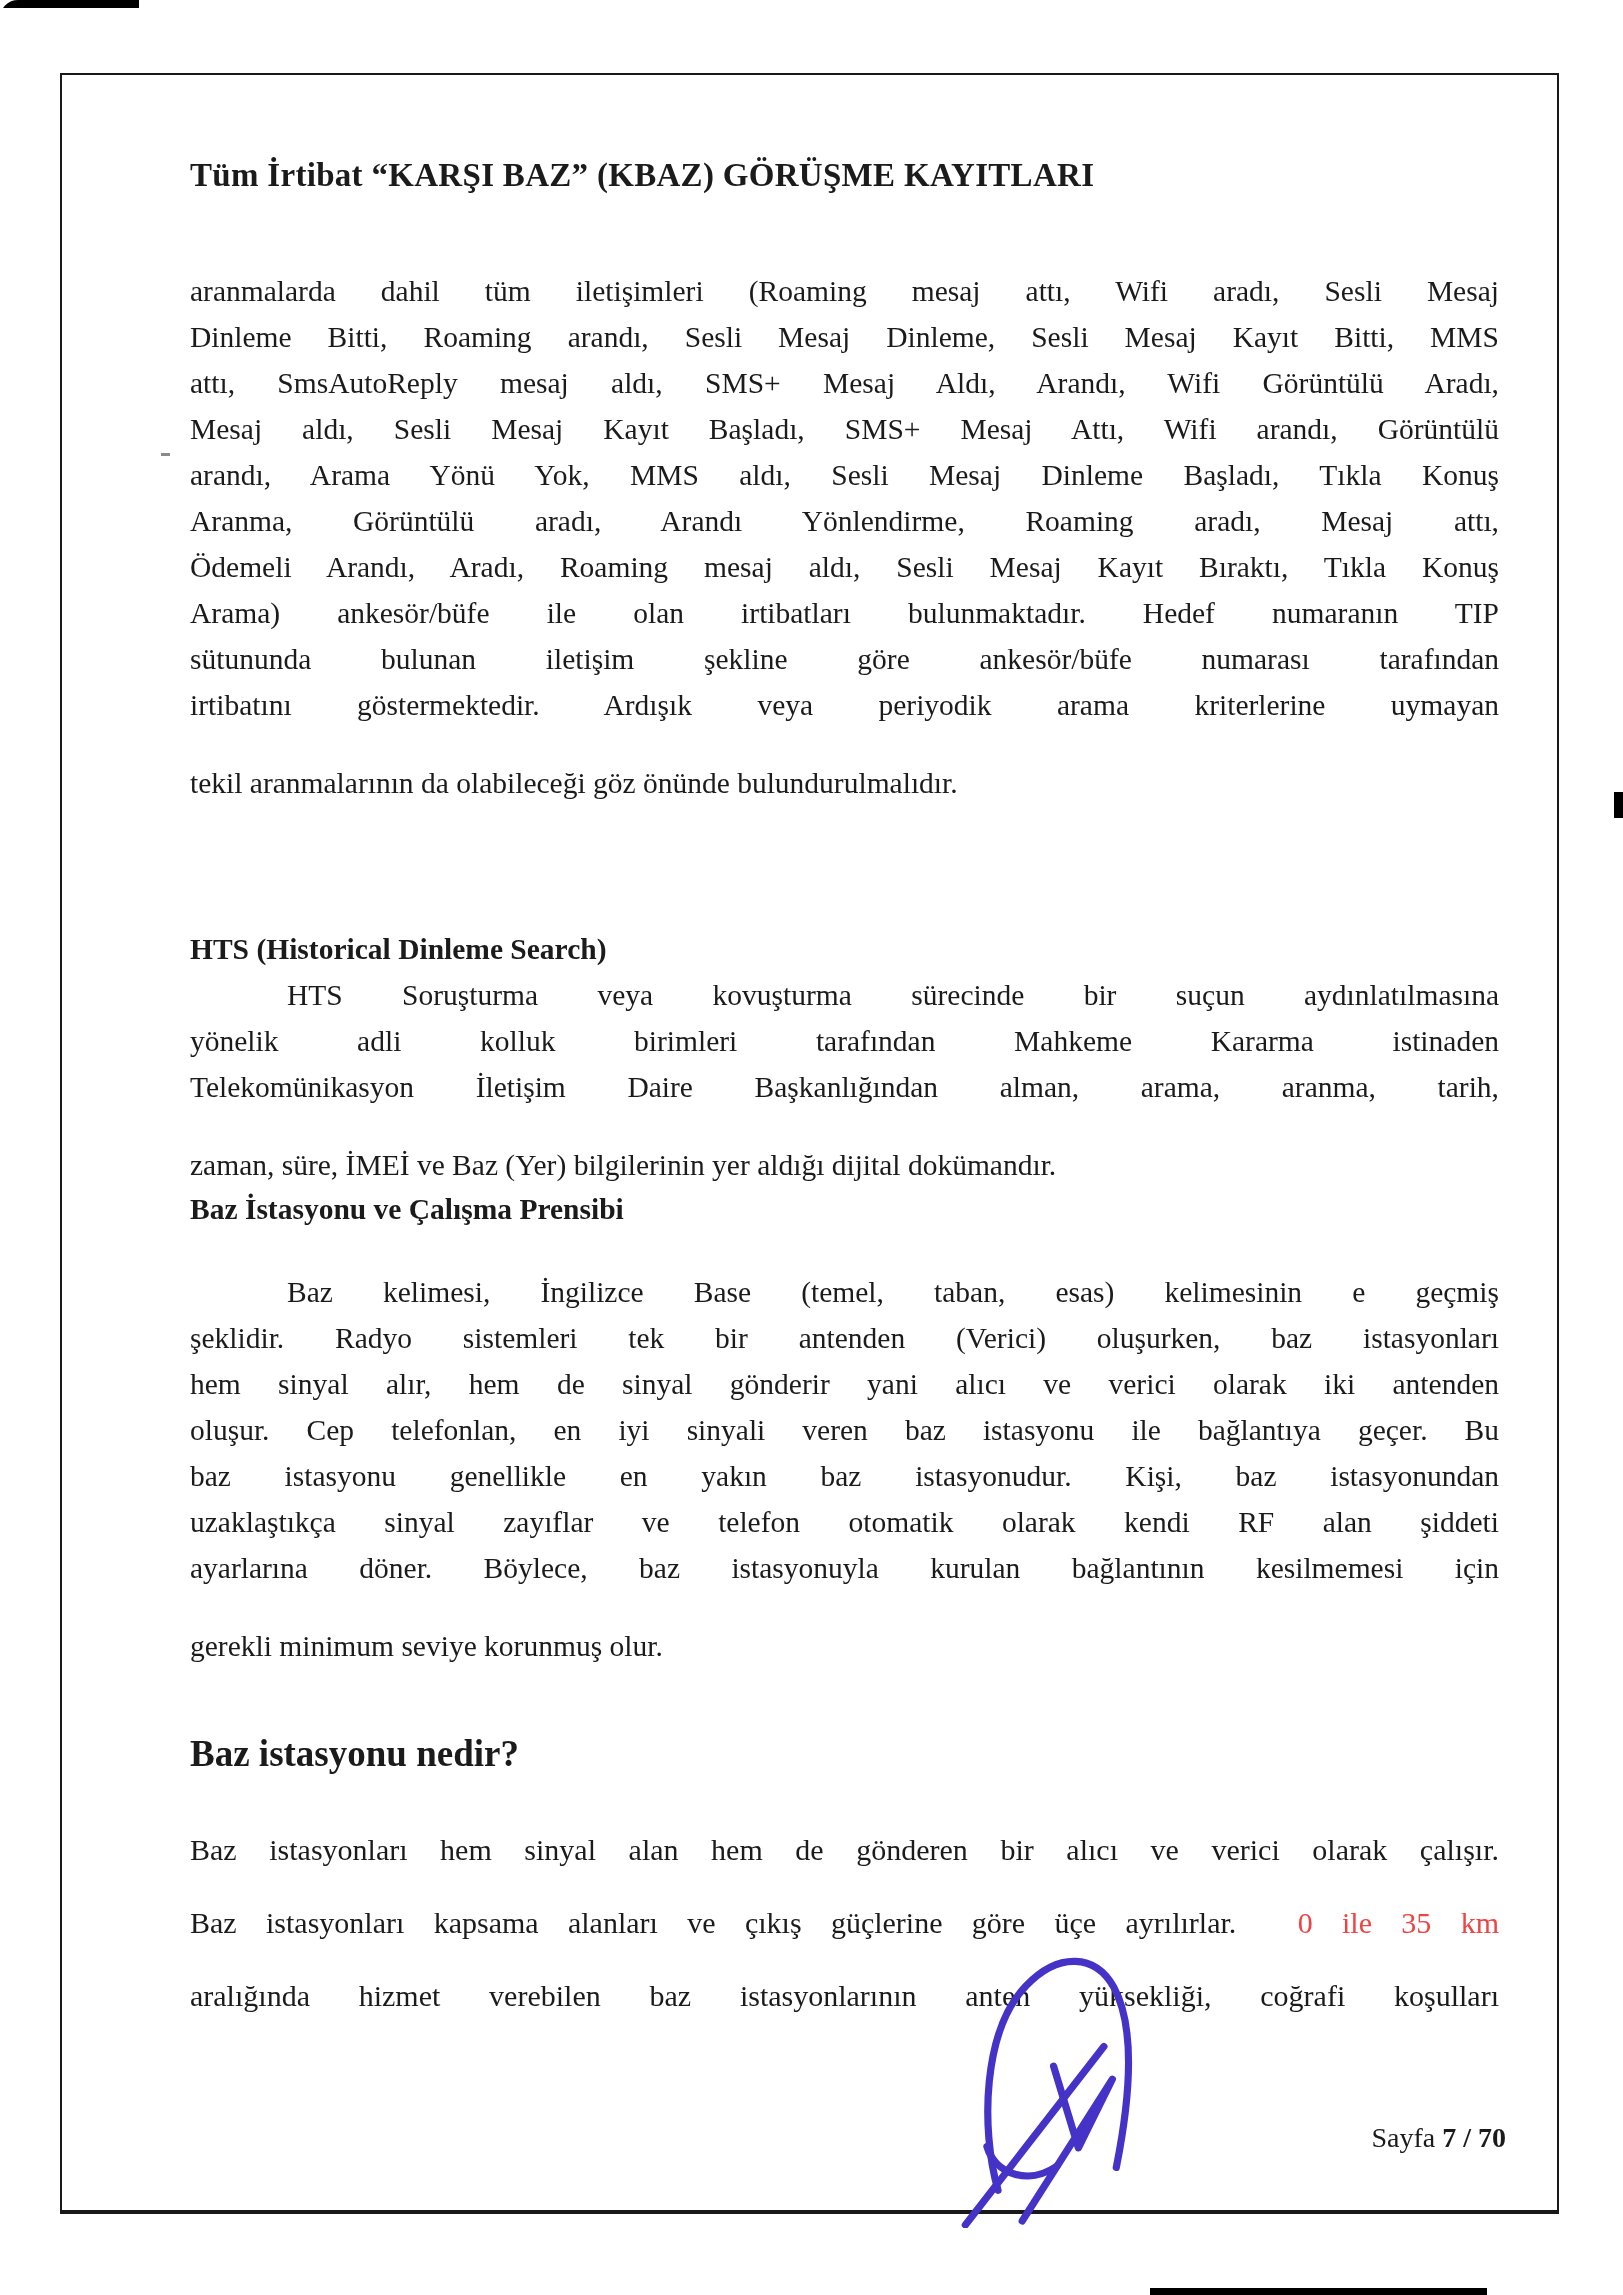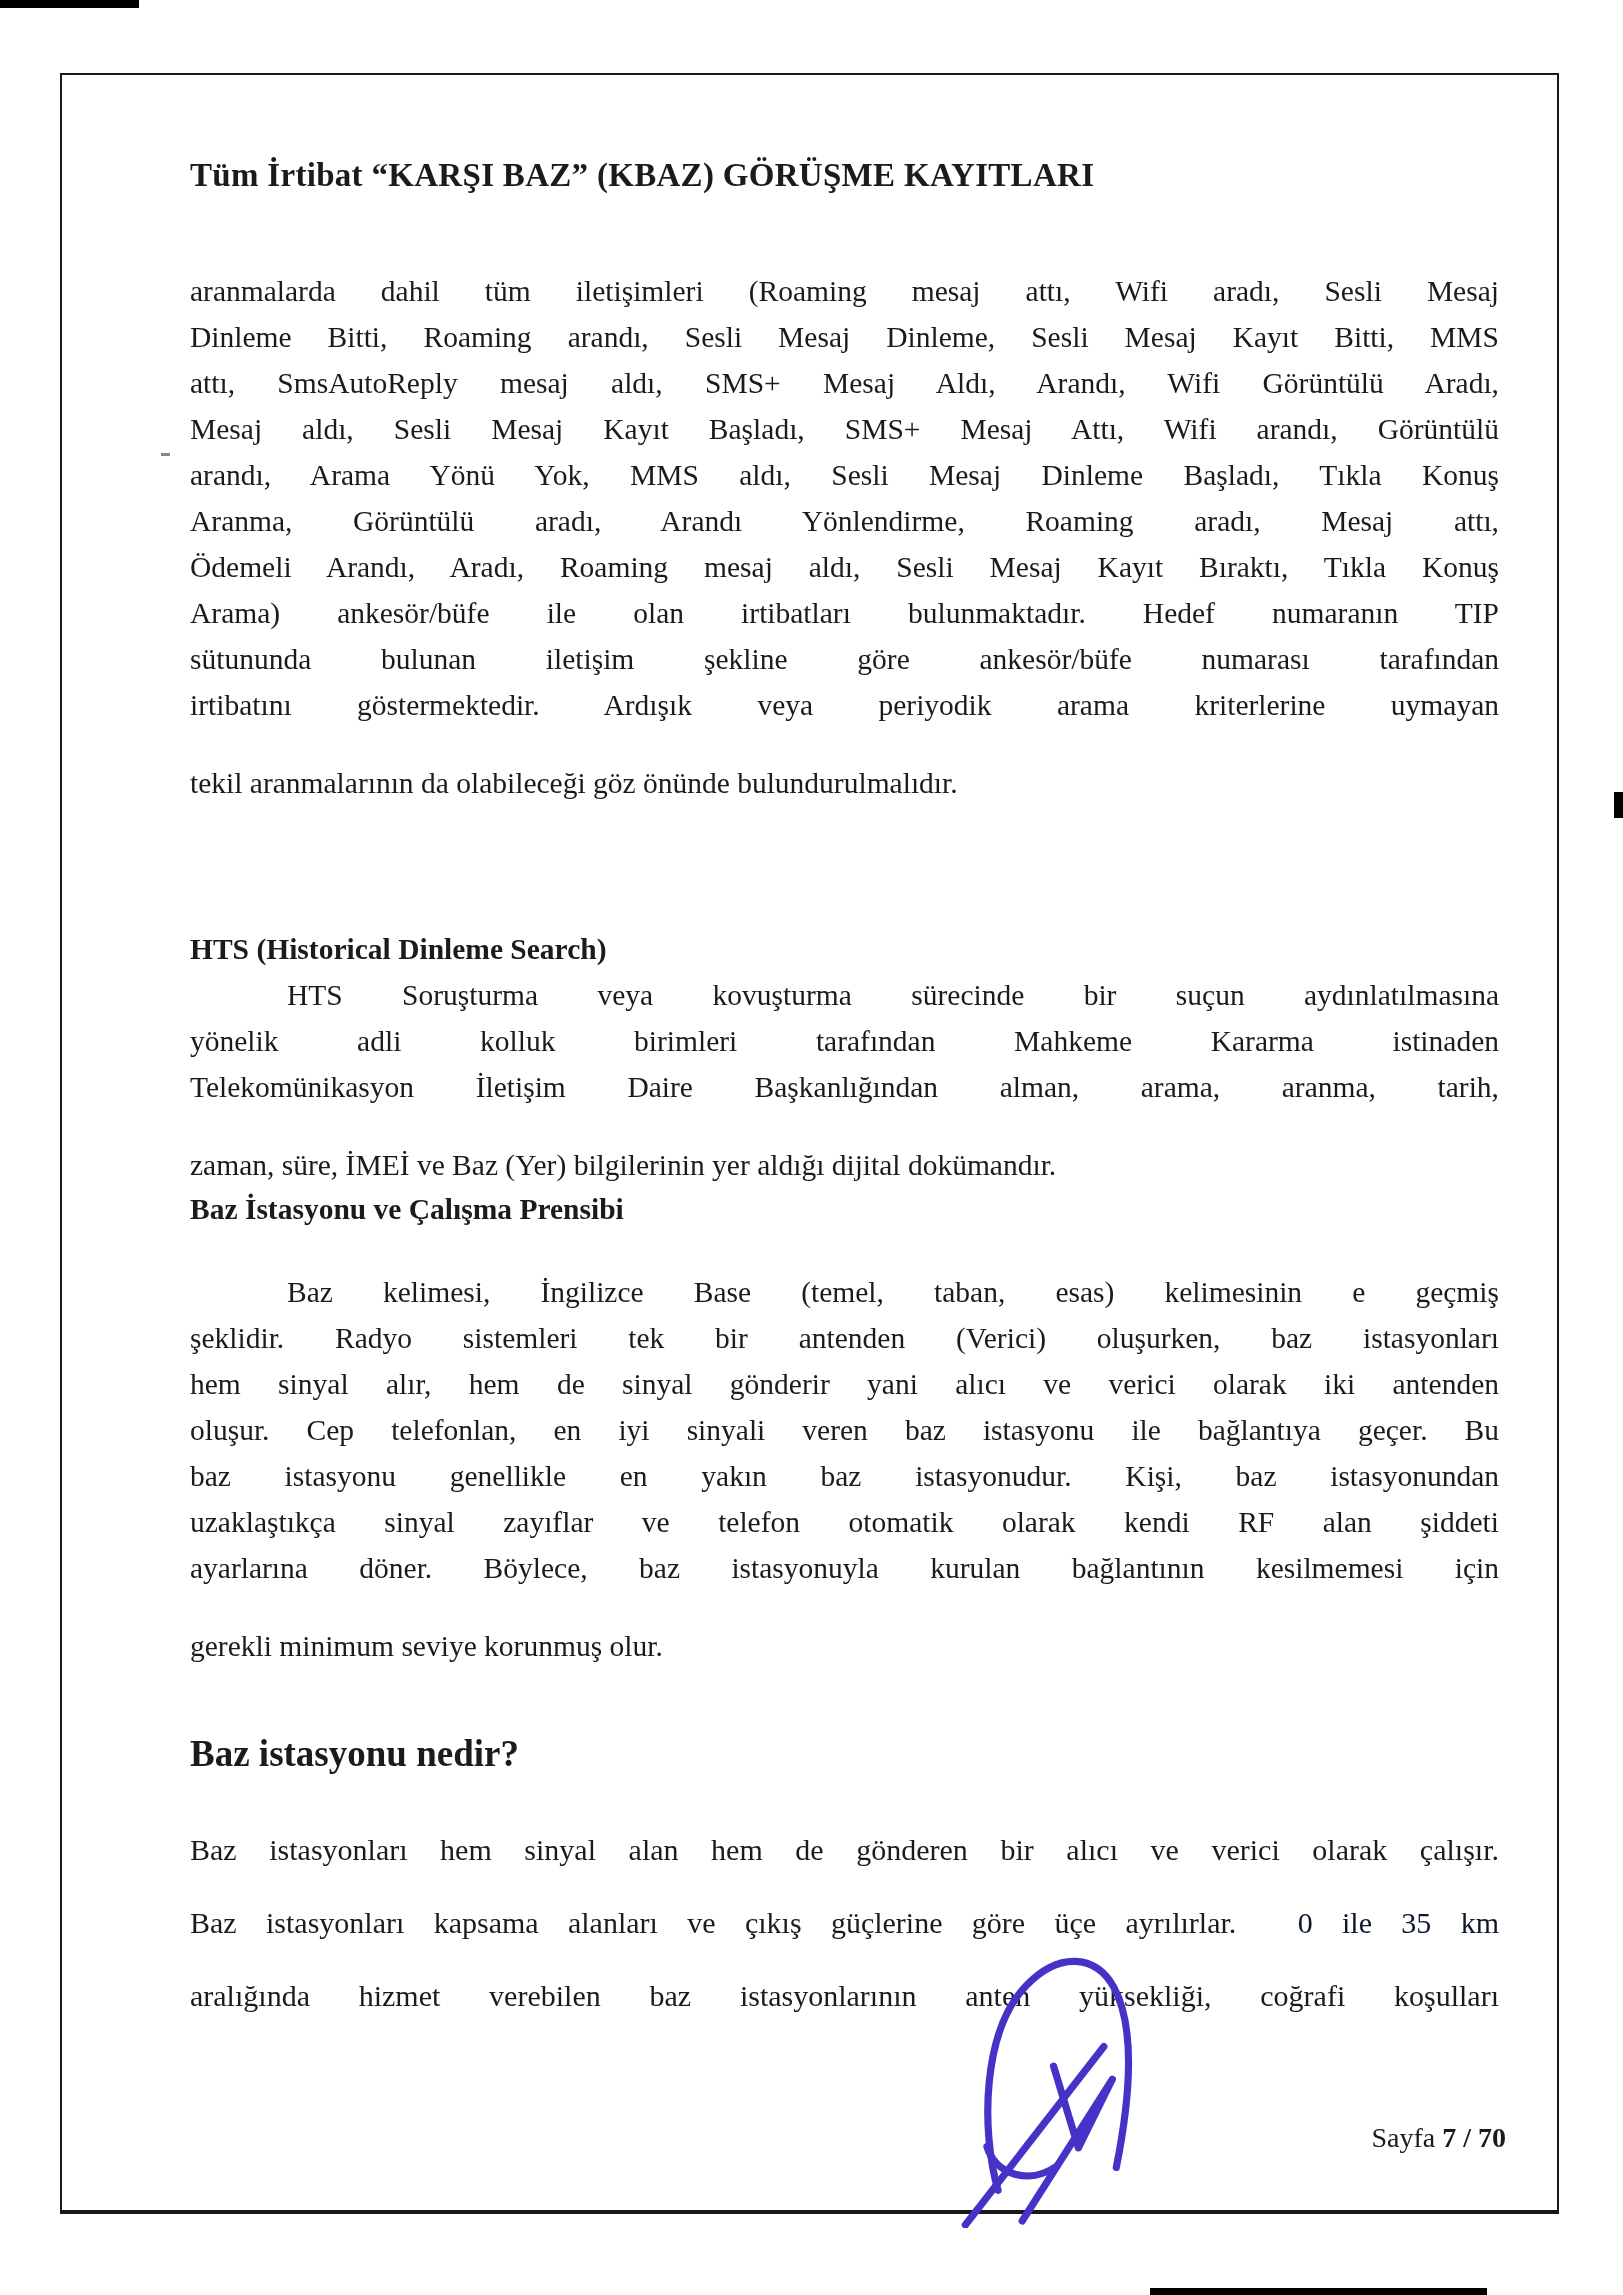--- a/index.html
+++ b/index.html
@@ -11,6 +11,7 @@
     overflow: hidden;
     font-family: "Liberation Serif", serif;
     color: #1b1b1b;
+    border-radius: 18px;
   }
   .frame {
     position: absolute;

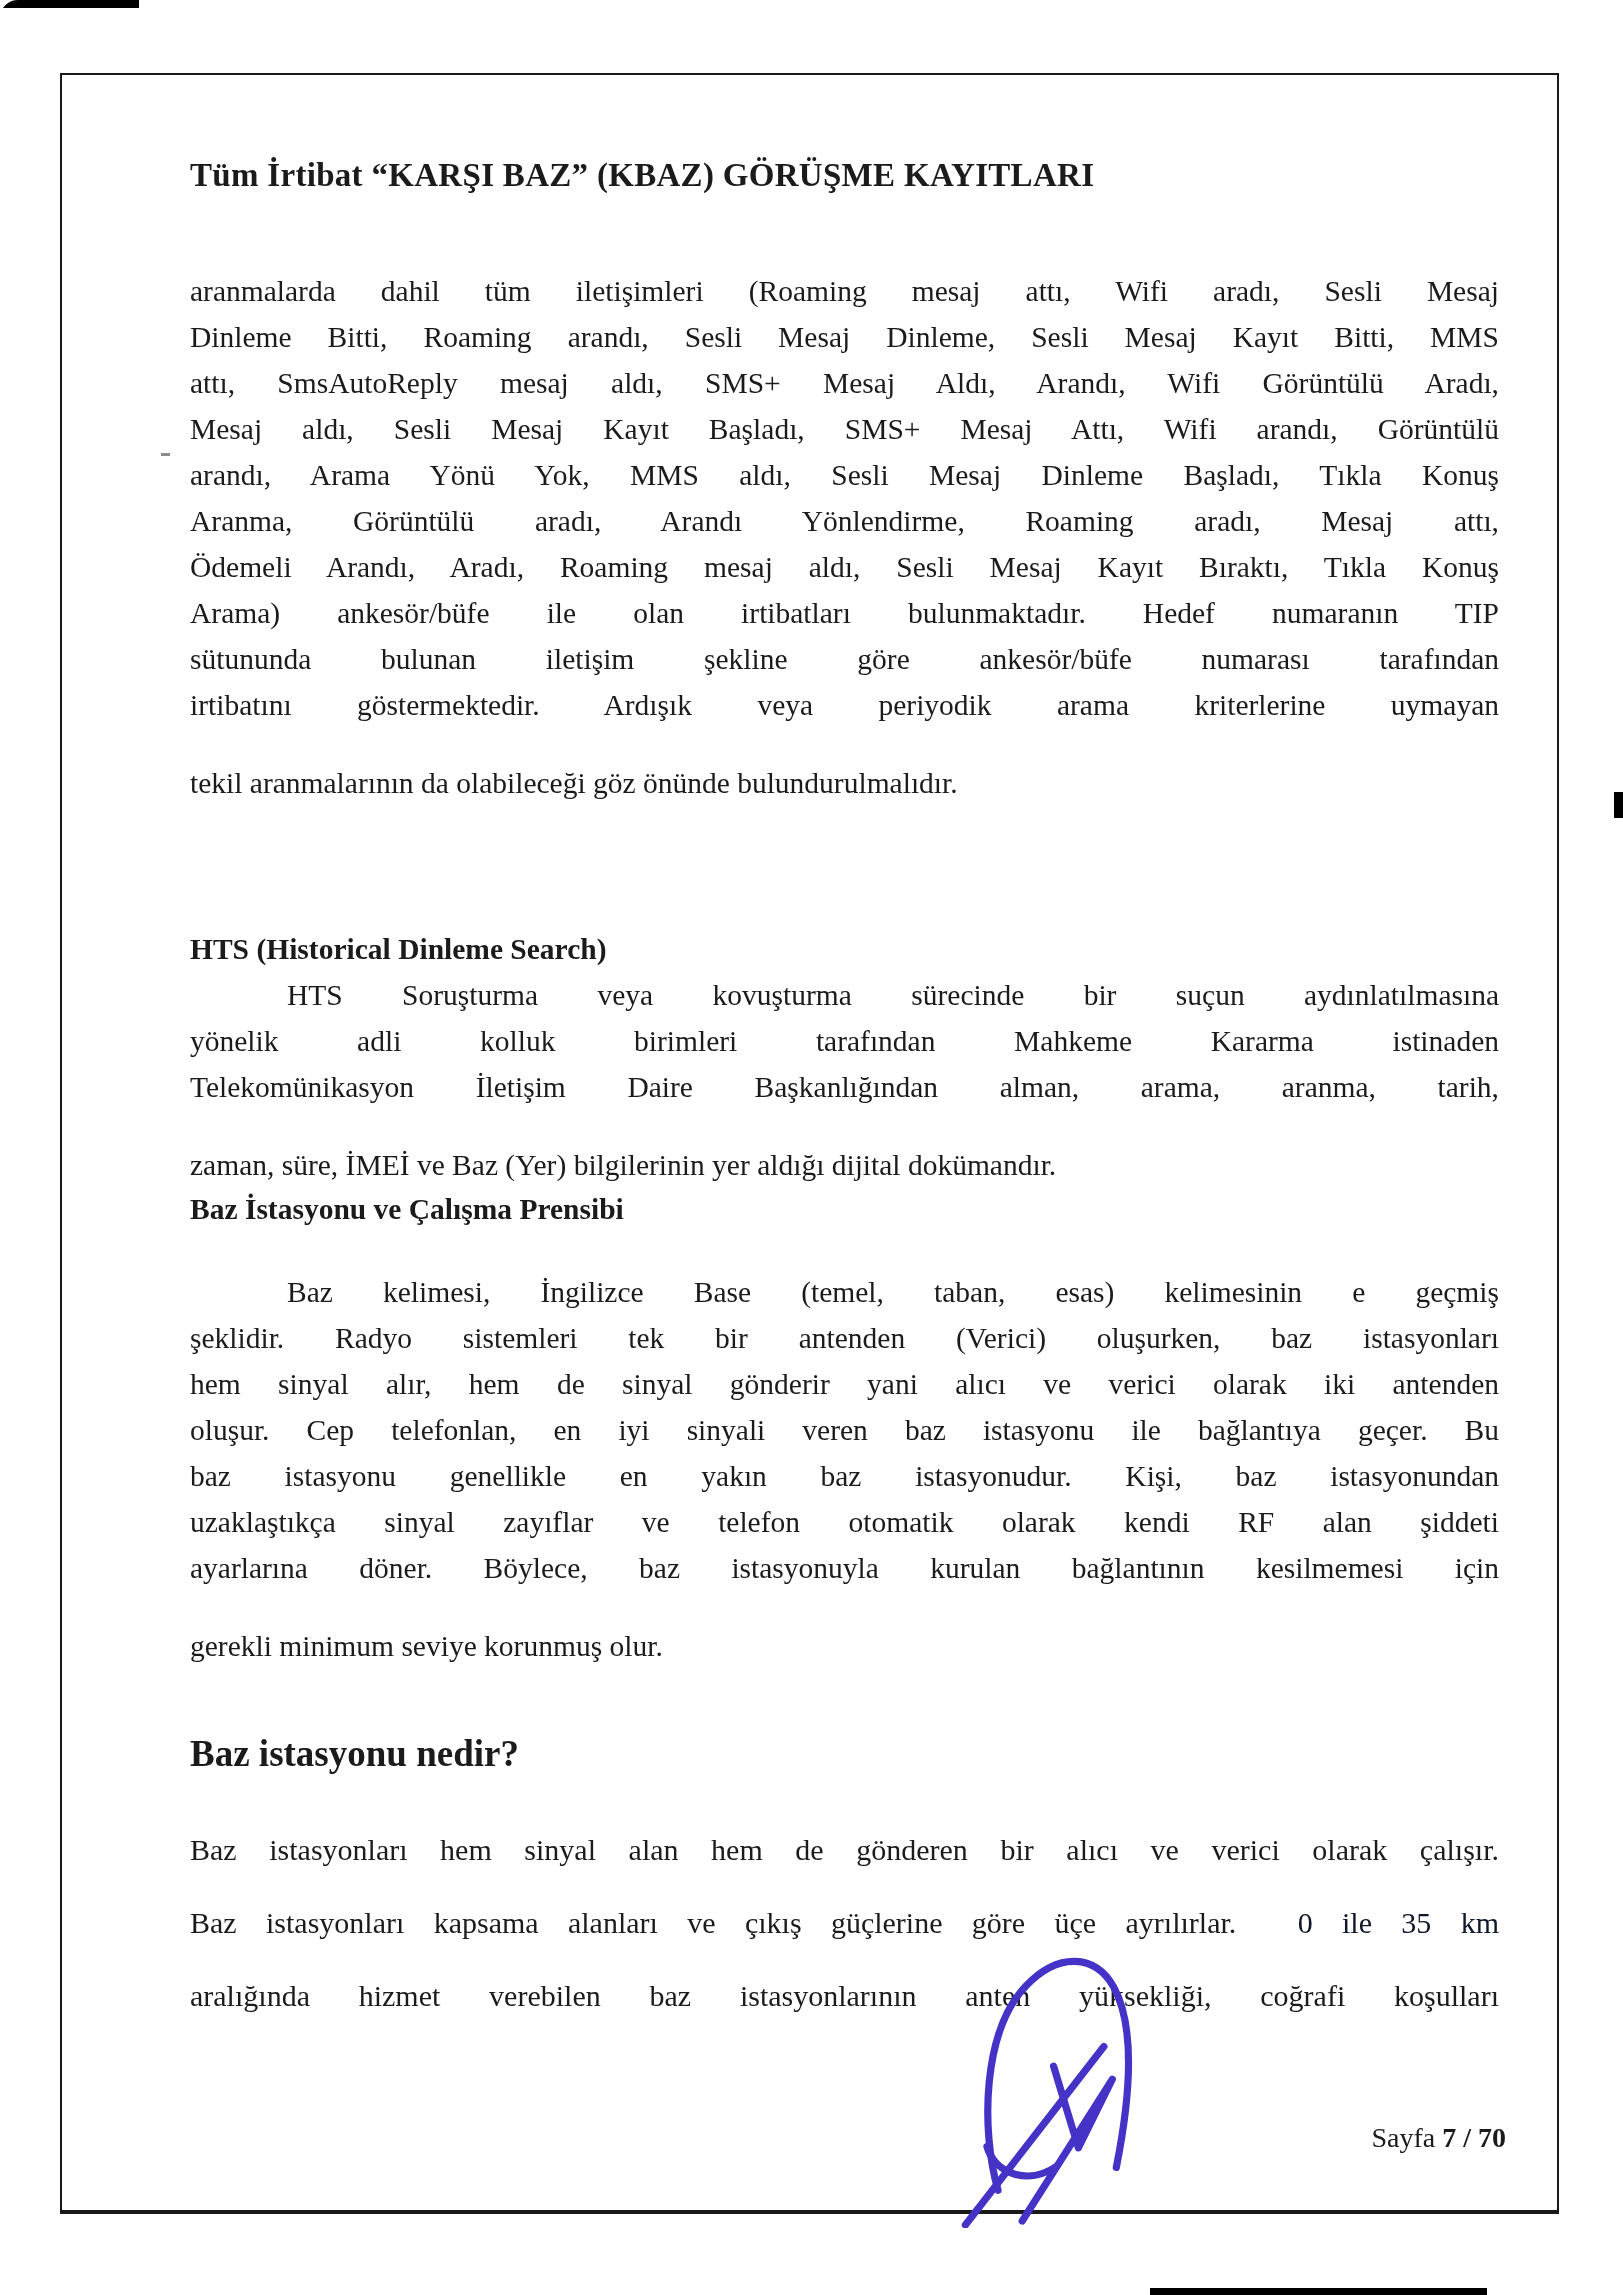--- a/index.html
+++ b/index.html
@@ -57,7 +57,7 @@
   }
   .p4 { top: 1813px; }
   .p4 .ln { font-size: 30px; line-height: 73px; }
-  .red { color: #0f172a; margin-left: 32px; }
+  .red { color: #ef4444; margin-left: 32px; }
   .footer {
     position: absolute;
     top: 2121px;

